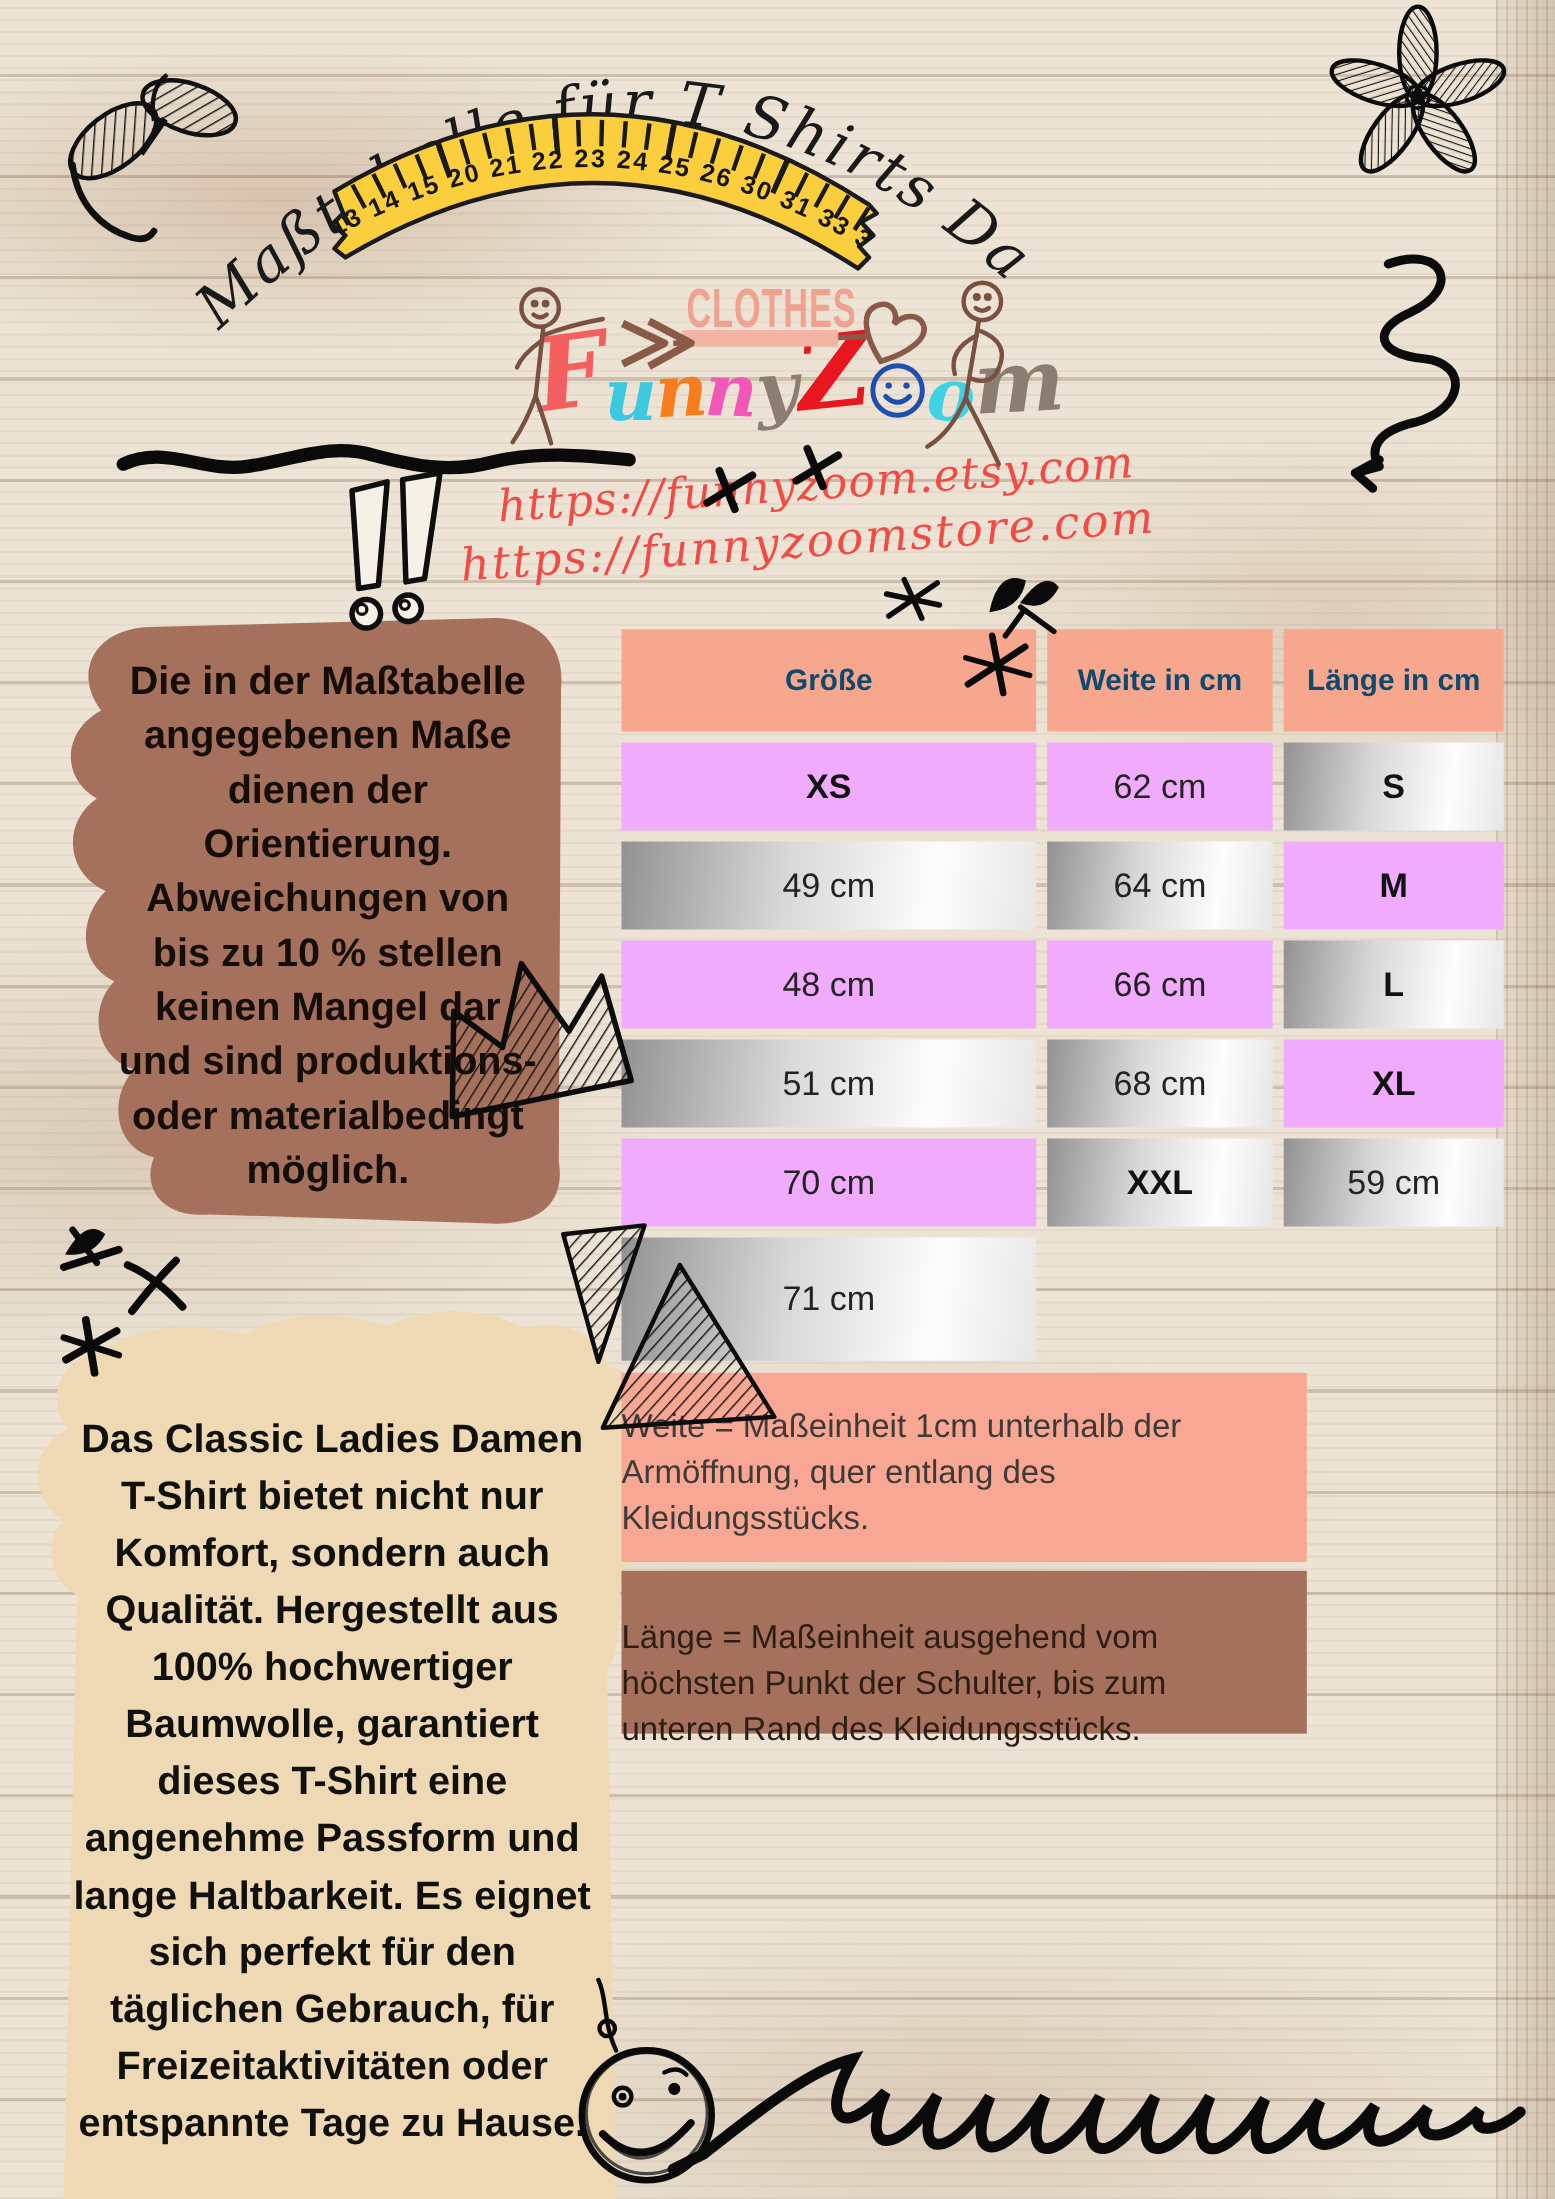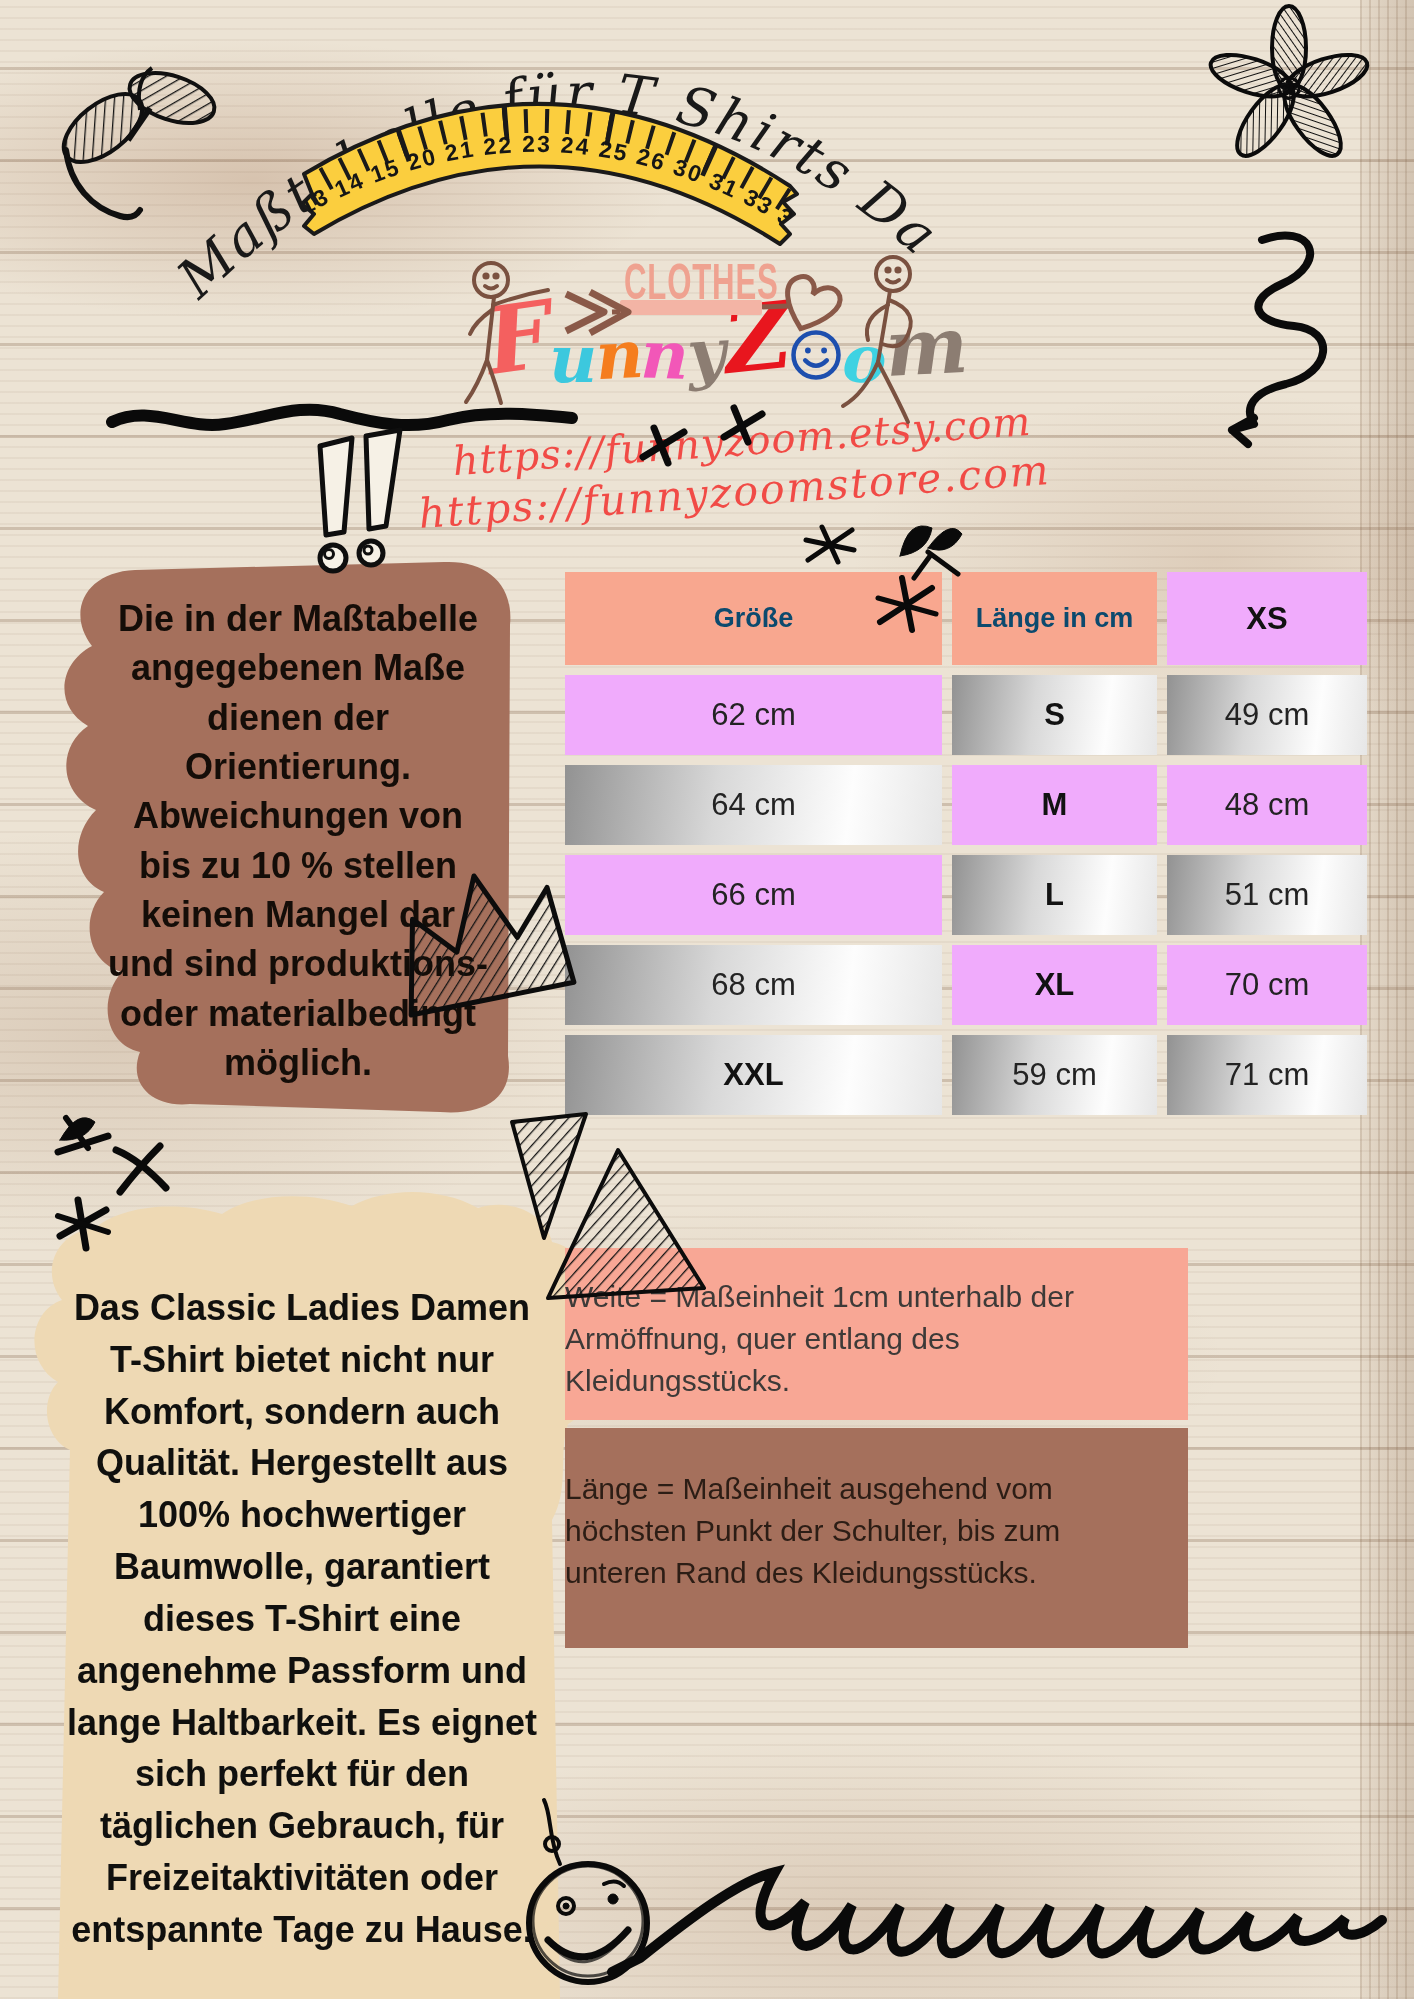--- a/index.html
+++ b/index.html
@@ -125,6 +125,7 @@
 
   <div class="size-table">
     <div class="tcell th">Größe</div>
+    <div class="tcell th">Weite in cm</div>
     <div class="tcell th">Länge in cm</div>
   <div class="tcell rowa size">XS</div>
       <div class="tcell rowa val">62 cm</div>

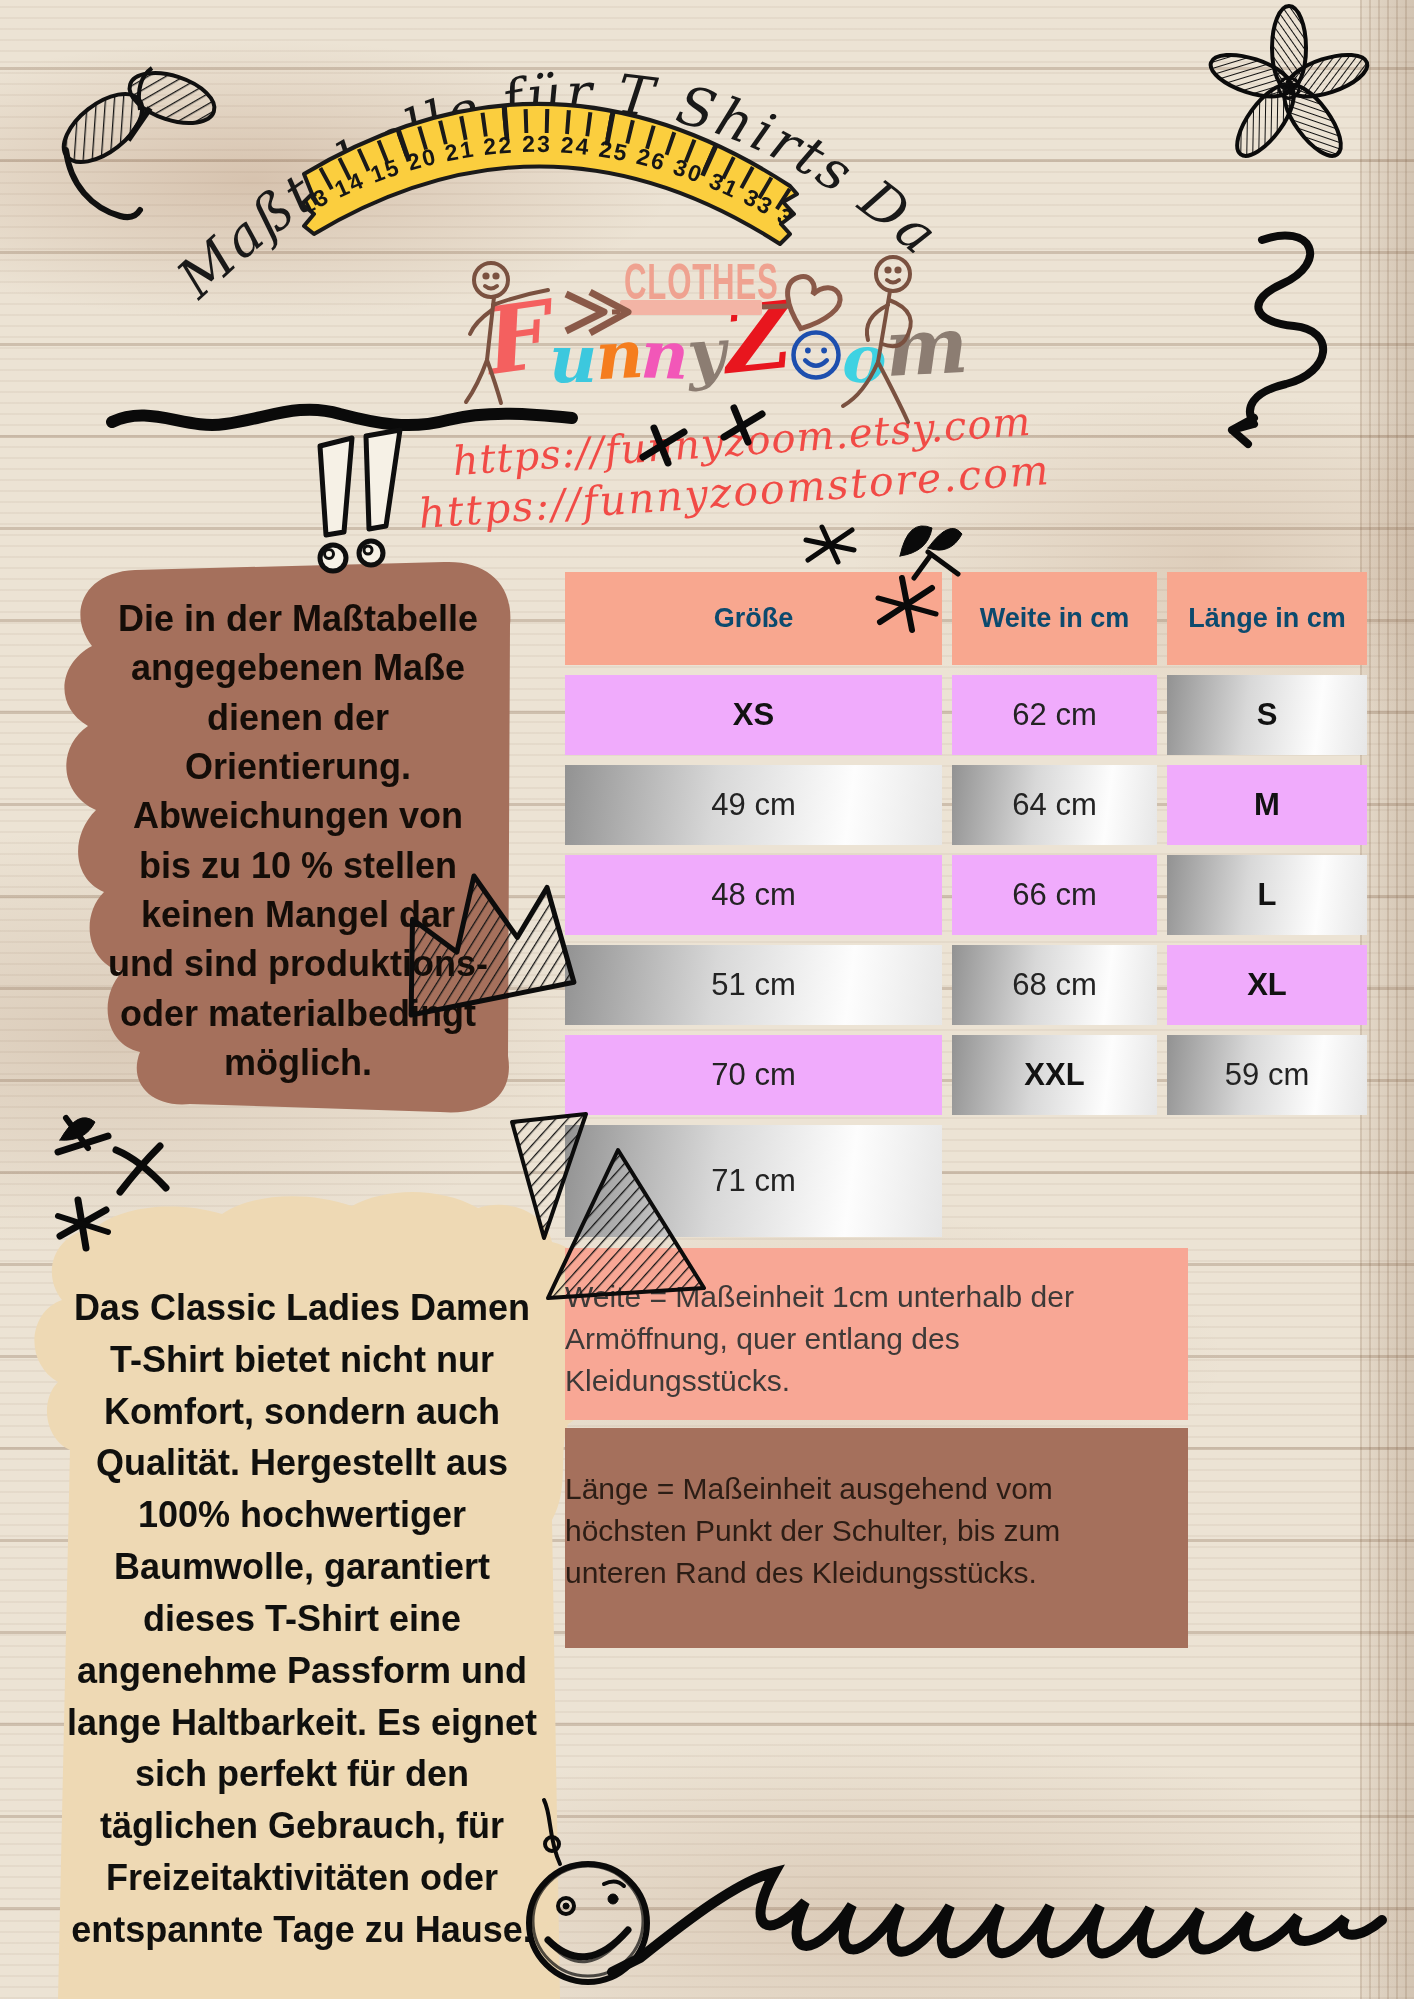--- a/index.html
+++ b/index.html
@@ -59,7 +59,7 @@
   .note{position:absolute;left:565px;width:623px;z-index:3;white-space:pre;
         font-size:30px;line-height:1.4;box-sizing:border-box;}
   .note-weite{top:1248px;height:172px;background:#f8a795;color:#3d3a38;padding-top:28px;}
-  .note-laenge{top:1428px;height:220px;background:#a5705c;color:#2c1d15;padding-top:40px;}
+  .note-laenge{top:1428px;height:148px;background:#a5705c;color:#2c1d15;padding-top:40px;}
 </style>
 </head>
 <body>

